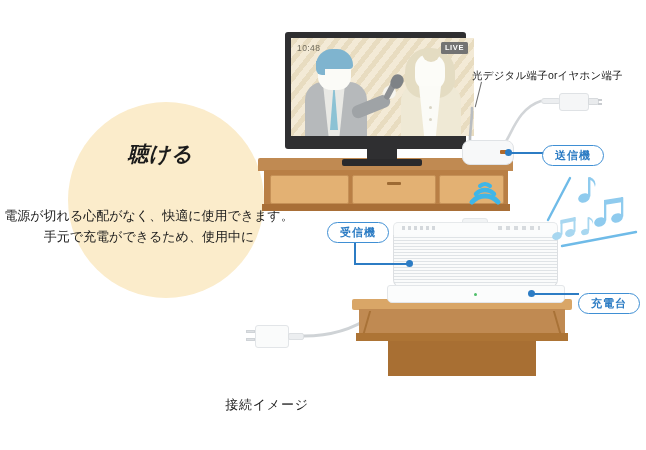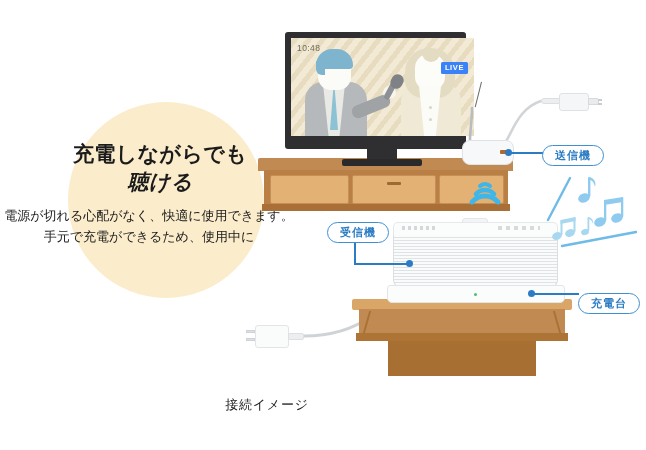--- a/index.html
+++ b/index.html
@@ -86,11 +86,11 @@
   }
   .tv-live {
     position: absolute; right: 6px; top: 4px;
-    background: #3b82f6; color: #ffffff;
+    background: #737373; color: #ffffff;
     font-size: 7.5px; font-weight: bold;
     padding: 1px 4px 1.5px 4px;
     border-radius: 1.5px;
-    letter-spacing: .6px; z-index: 6; margin-top: 20px;
+    letter-spacing: .6px; z-index: 6;
   }
   
   .m-body {

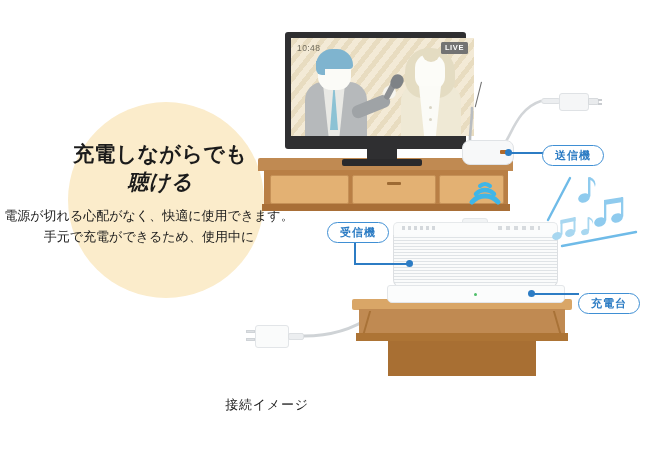--- a/index.html
+++ b/index.html
@@ -588,6 +588,7 @@
   <div class="opt-tipB"></div>
 
   <div class="opt-leader"></div>
+  <div class="opt-label">光デジタル端子orイヤホン端子</div>
 
   <svg class="notes" viewBox="0 0 104 96">
     <line x1="30" y1="6" x2="8" y2="48" stroke="#6fbbe8" stroke-width="2.4" stroke-linecap="round"></line>

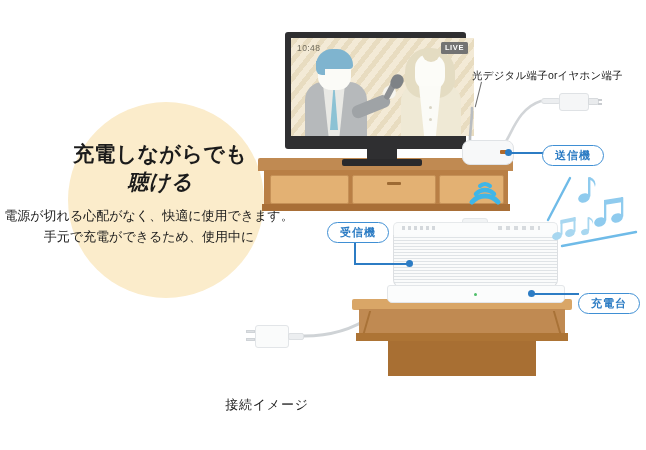--- a/index.html
+++ b/index.html
@@ -516,7 +516,6 @@
   <div class="promo-circle"></div>
 
   <div class="promo-head">
-    <span>充電しながらでも</span>
     <span class="l2">聴ける</span>
   </div>
 

